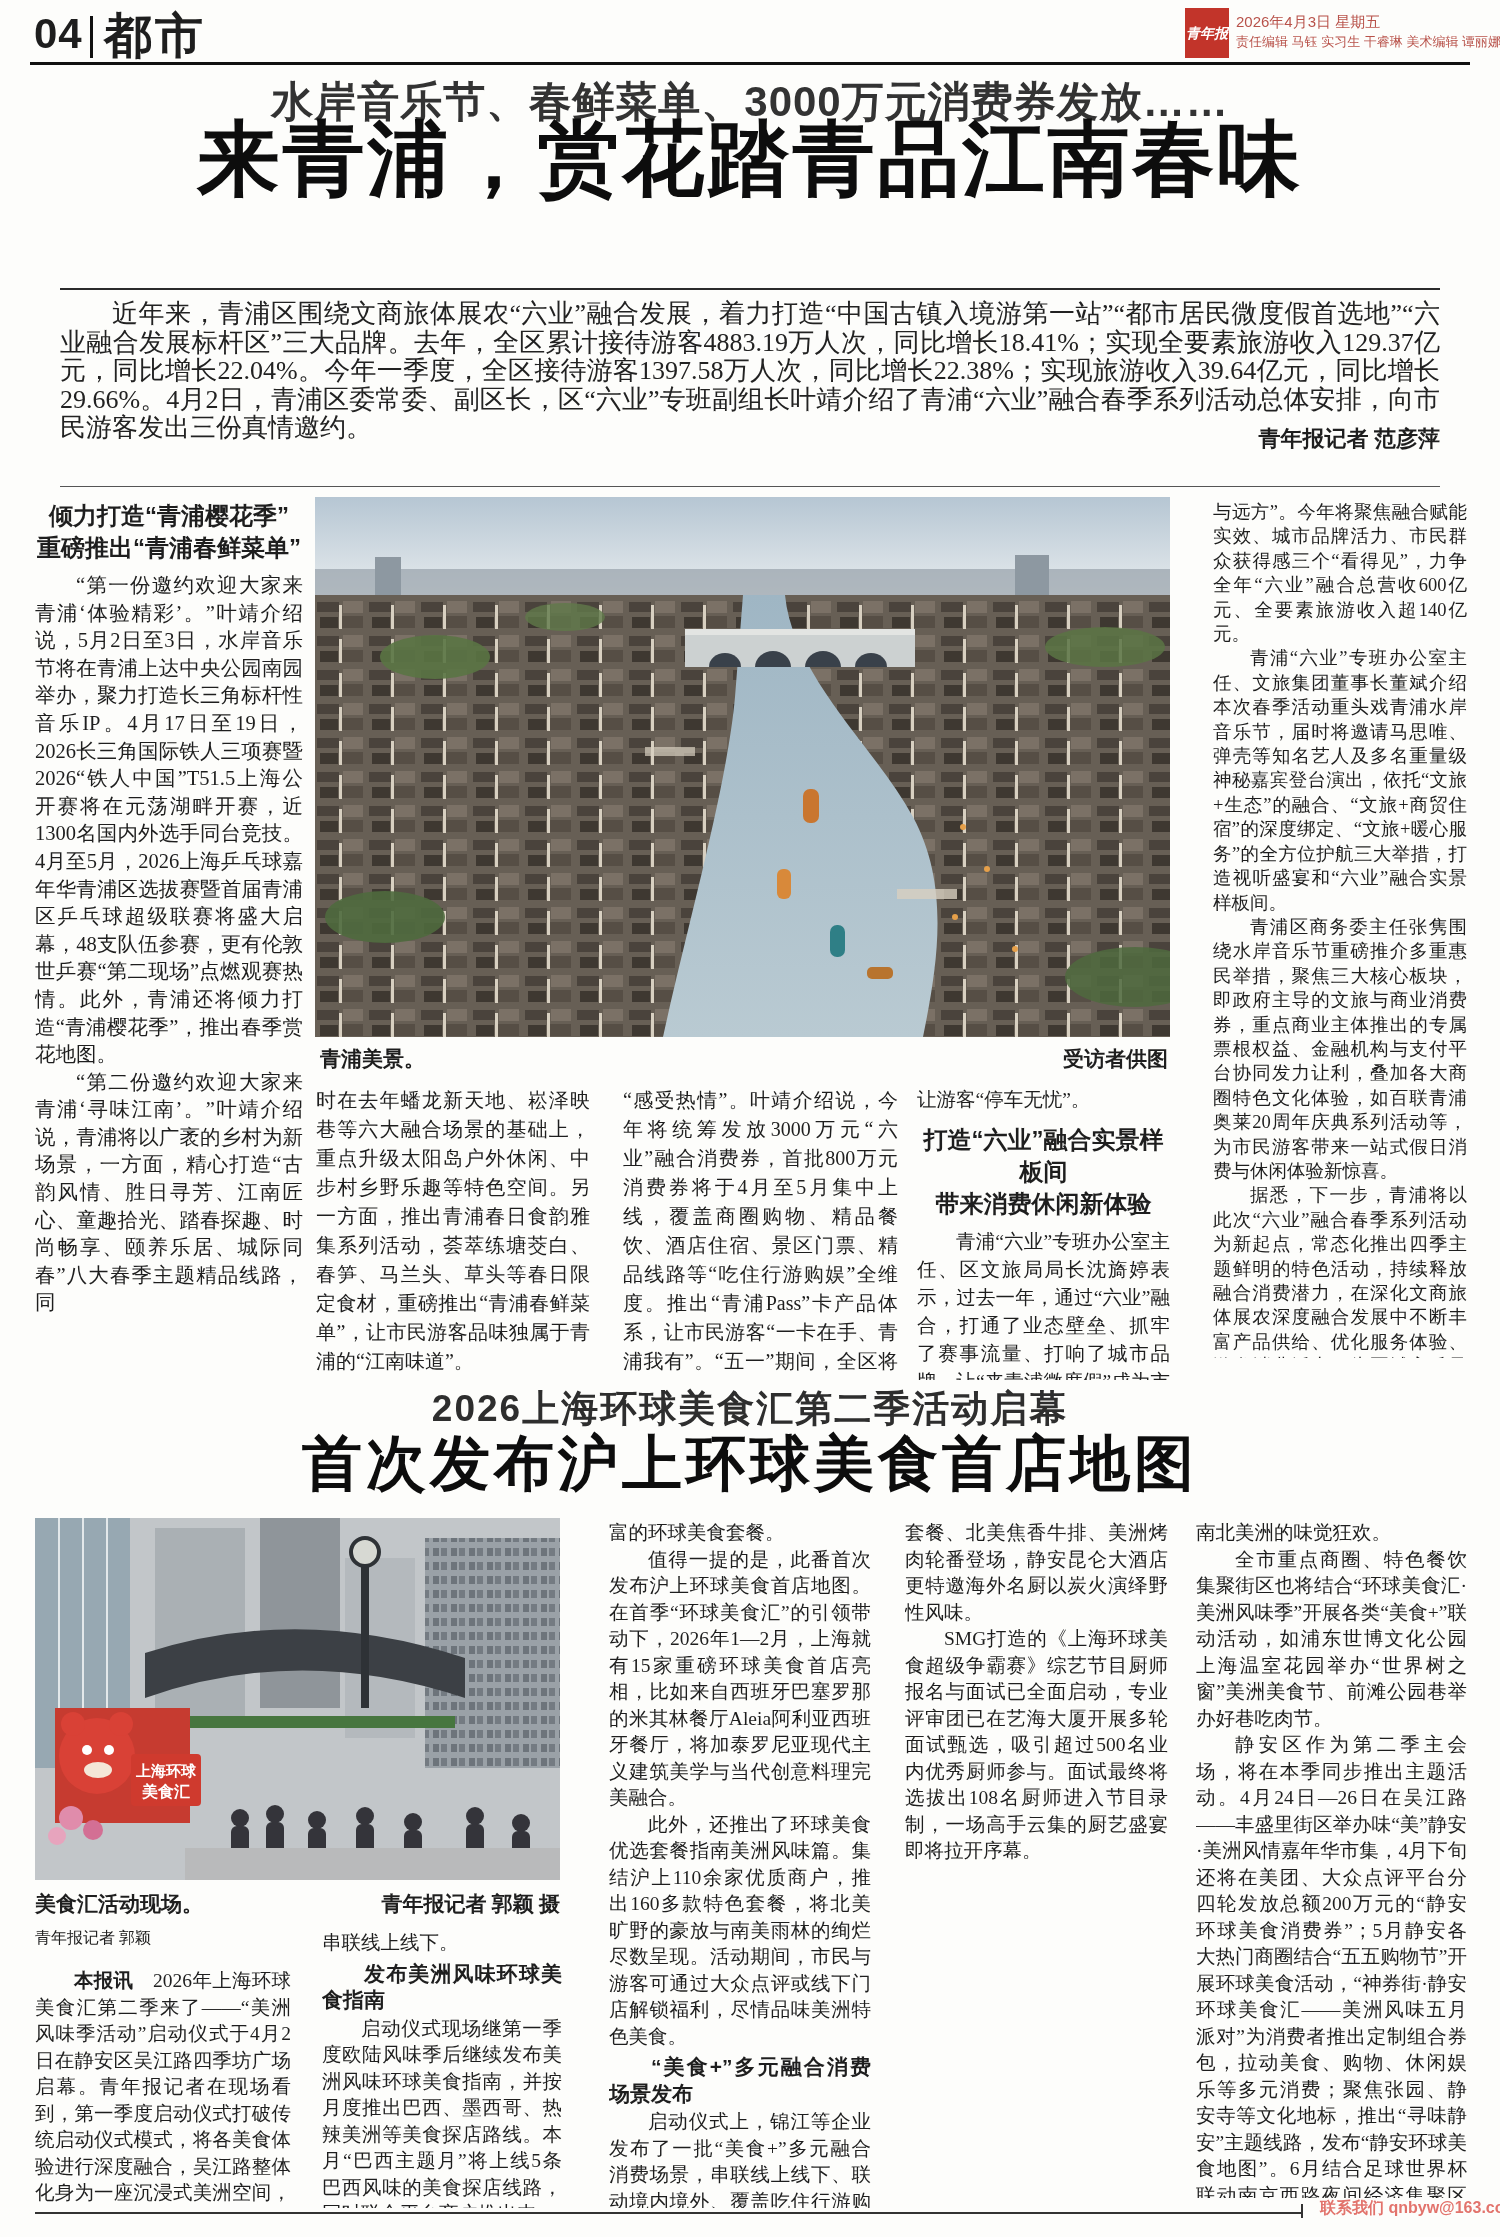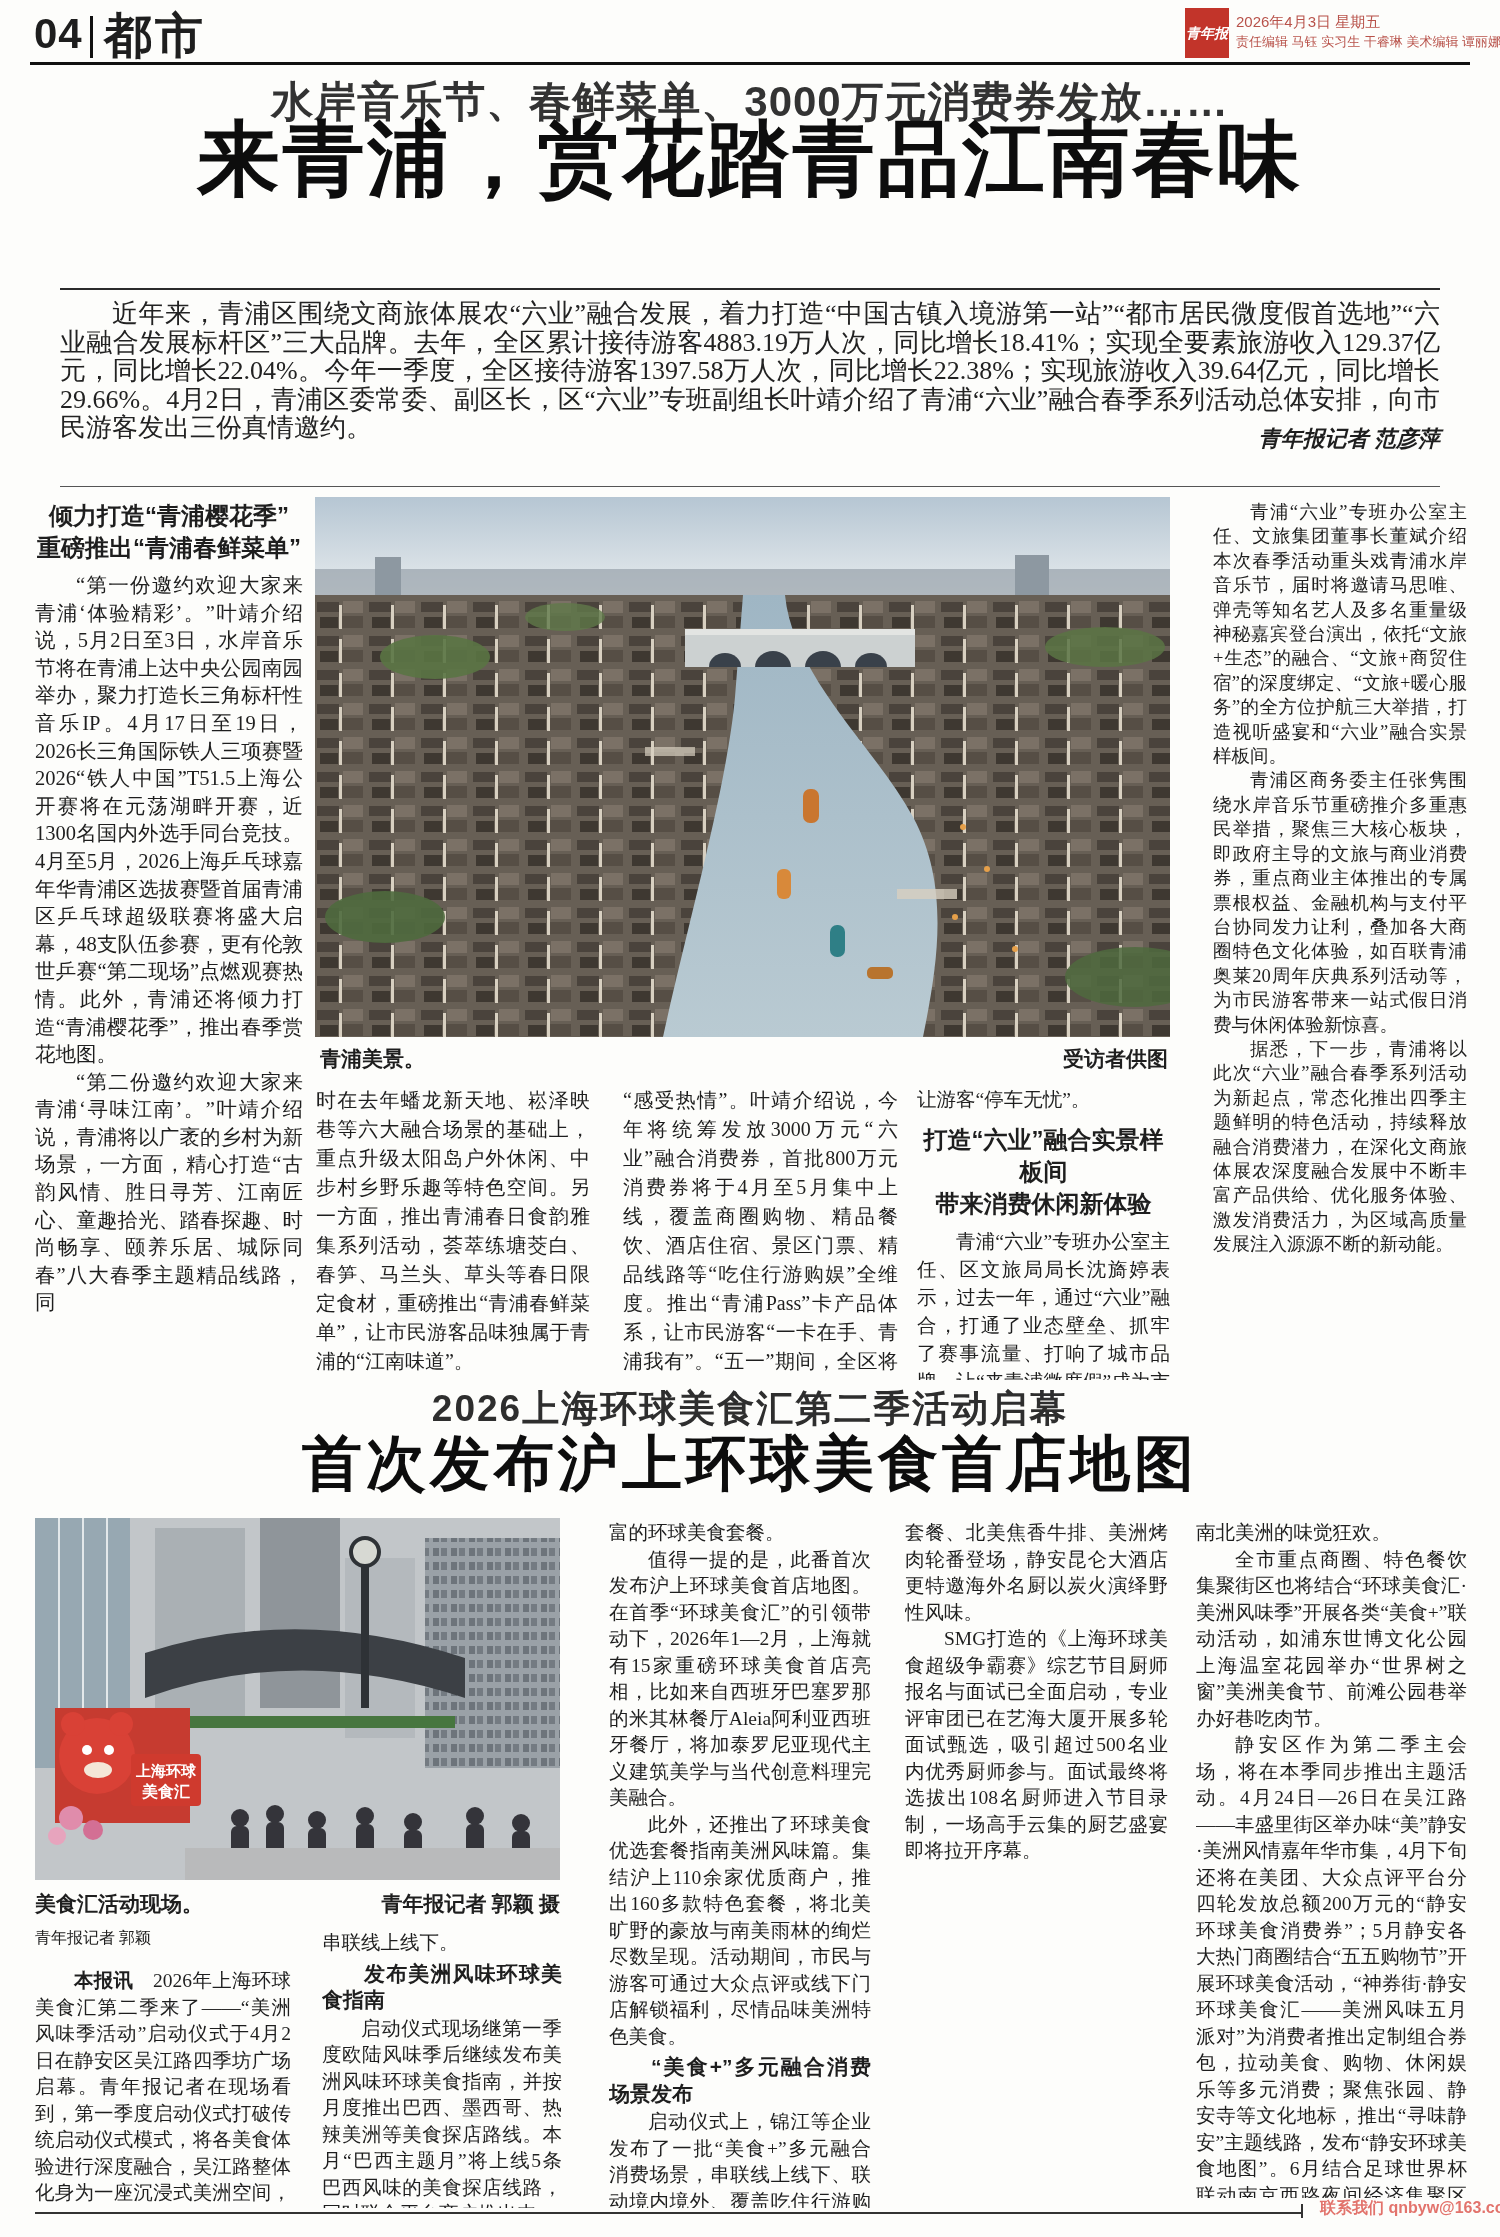--- a/index.html
+++ b/index.html
@@ -25,7 +25,7 @@
   .rule-thin{background:#2b2b2b;height:2px;}
   .a1-rule1{left:60px;top:288px;width:1380px;}
   .a1-lede{left:60px;top:300px;width:1380px;font-size:26px;line-height:28.6px;text-align:justify;text-indent:2em;color:#222;}
-  .a1-byline{left:60px;top:424px;width:1380px;text-align:right;font-size:22px;font-weight:bold;font-style:italic;}
+  .a1-byline{left:60px;top:424px;width:1380px;text-align:right;font-size:22px;font-weight:bold;}
   .a1-rule2{left:60px;top:486px;width:1380px;height:1px;background:#555;}
   .colbox{overflow:hidden;text-align:justify;}
   .a1-left{left:35px;top:500px;width:268px;height:885px;font-size:20.5px;line-height:27.6px;}

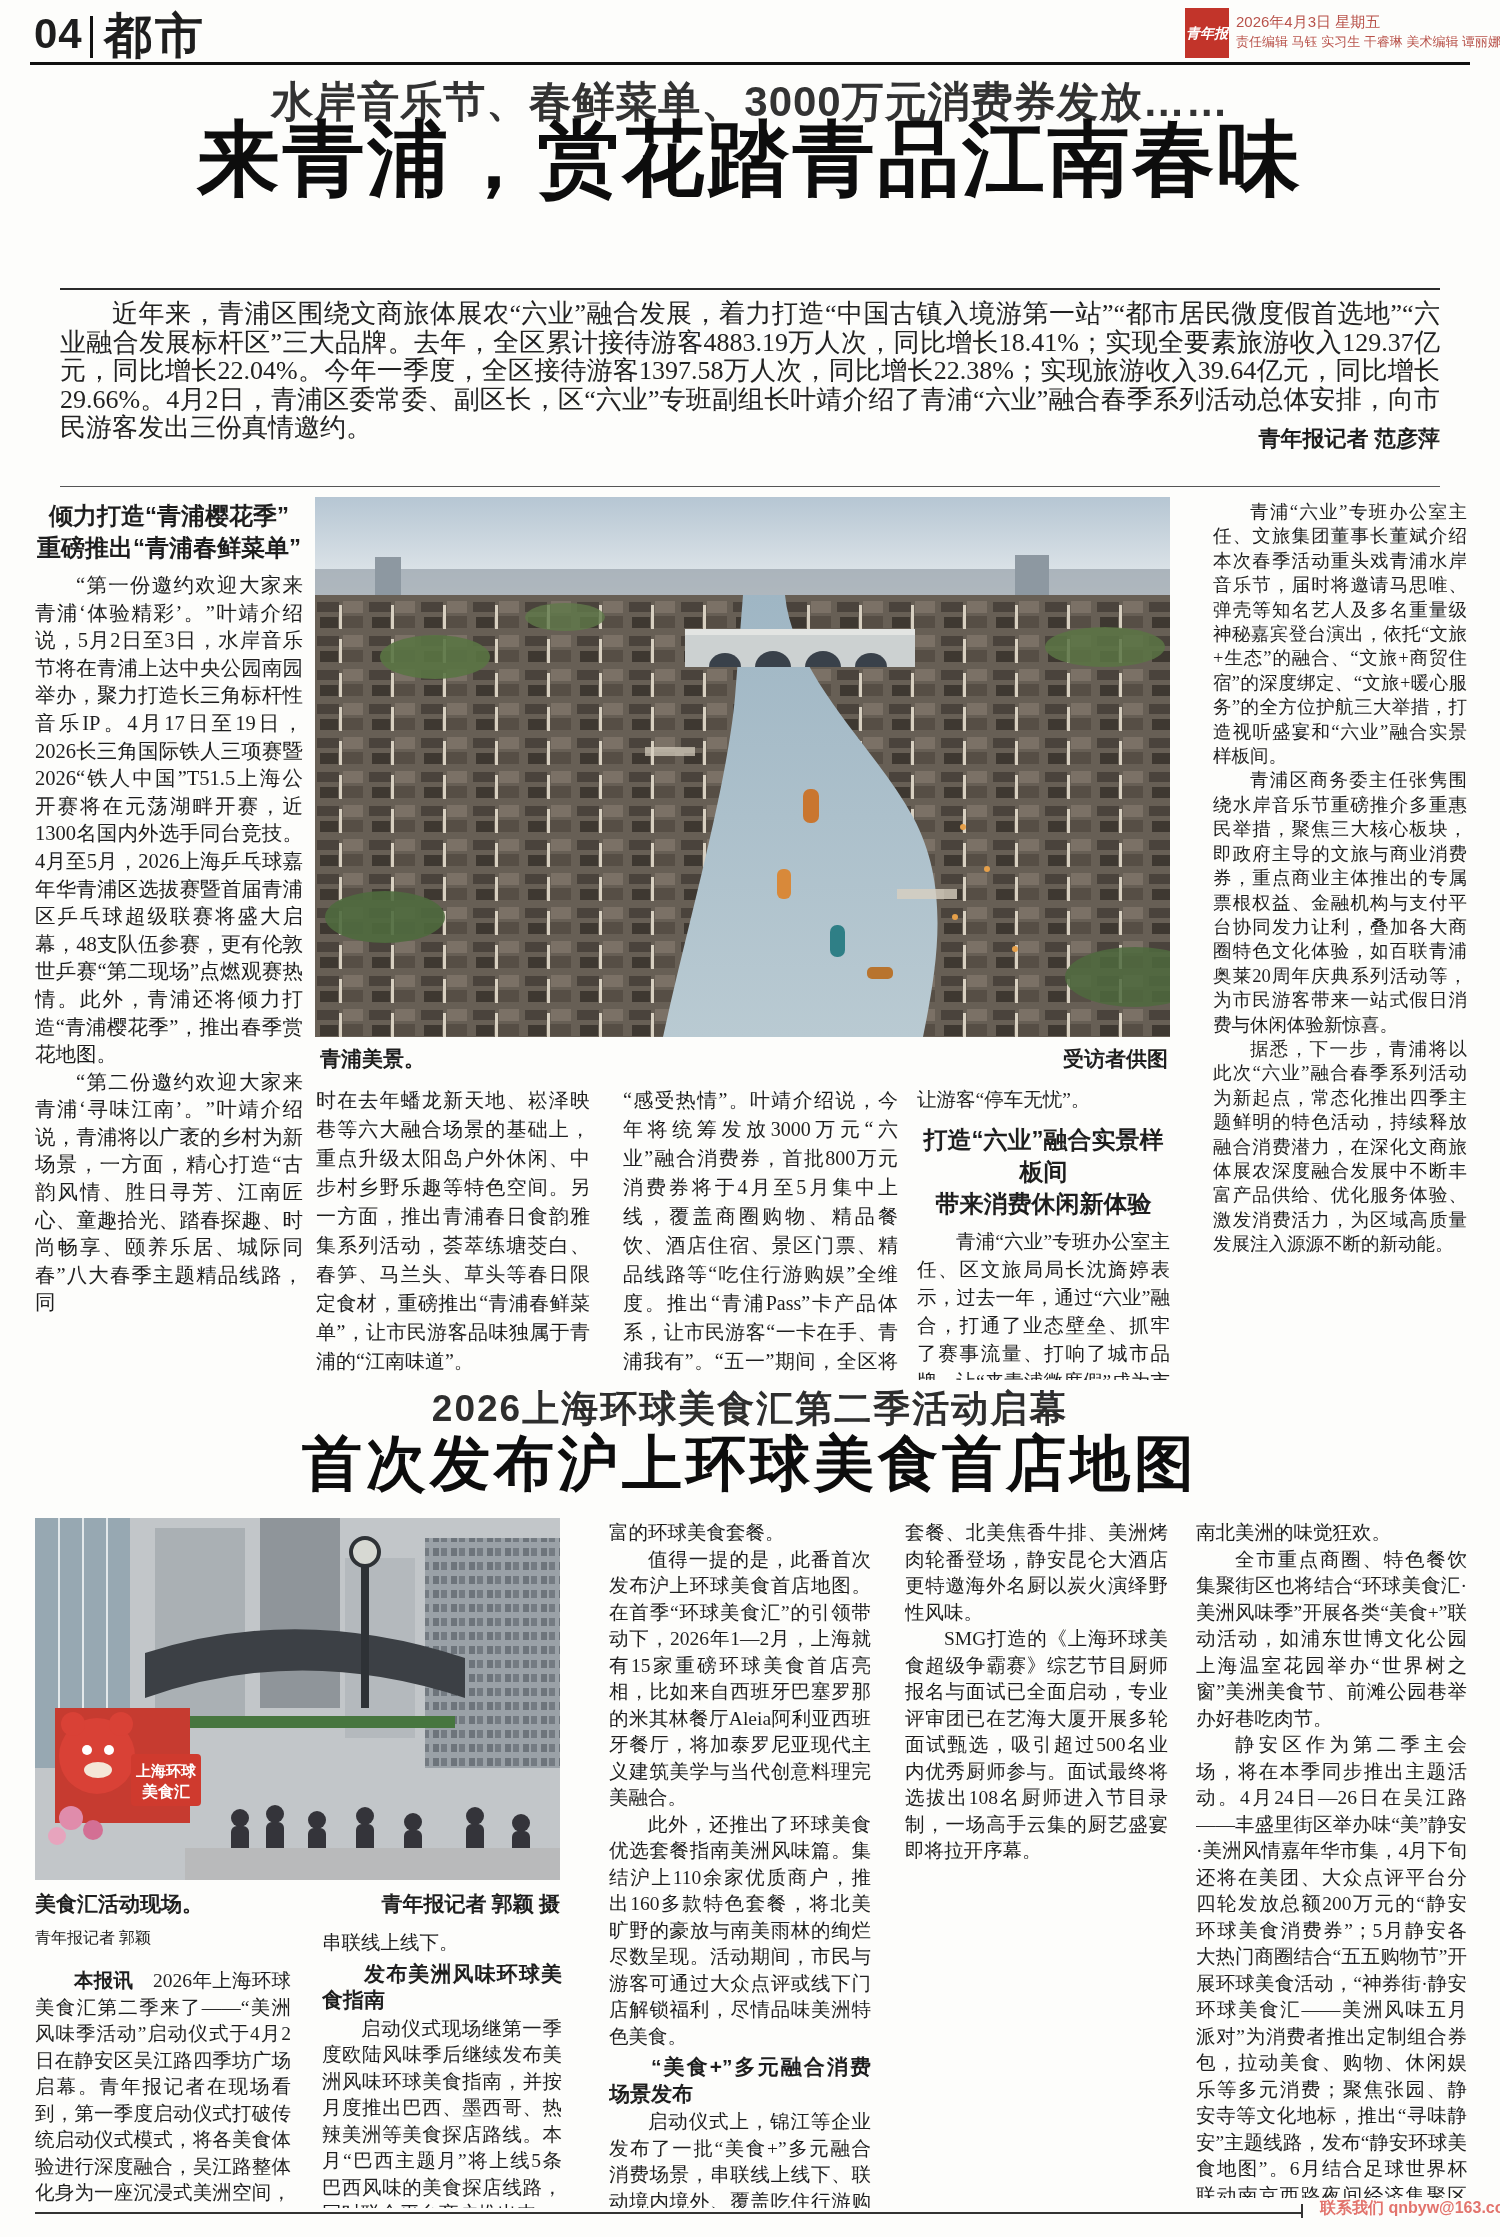--- a/index.html
+++ b/index.html
@@ -161,6 +161,7 @@
   </div>
 
   <div class="abs colbox a1-right">
+    <p class="pc">与远方”。今年将聚焦融合赋能实效、城市品牌活力、市民群众获得感三个“看得见”，力争全年“六业”融合总营收600亿元、全要素旅游收入超140亿元。</p>
     <p class="p">青浦“六业”专班办公室主任、文旅集团董事长董斌介绍本次春季活动重头戏青浦水岸音乐节，届时将邀请马思唯、弹壳等知名艺人及多名重量级神秘嘉宾登台演出，依托“文旅+生态”的融合、“文旅+商贸住宿”的深度绑定、“文旅+暖心服务”的全方位护航三大举措，打造视听盛宴和“六业”融合实景样板间。</p>
     <p class="p">青浦区商务委主任张隽围绕水岸音乐节重磅推介多重惠民举措，聚焦三大核心板块，即政府主导的文旅与商业消费券，重点商业主体推出的专属票根权益、金融机构与支付平台协同发力让利，叠加各大商圈特色文化体验，如百联青浦奥莱20周年庆典系列活动等，为市民游客带来一站式假日消费与休闲体验新惊喜。</p>
     <p class="p">据悉，下一步，青浦将以此次“六业”融合春季系列活动为新起点，常态化推出四季主题鲜明的特色活动，持续释放融合消费潜力，在深化文商旅体展农深度融合发展中不断丰富产品供给、优化服务体验、激发消费活力，为区域高质量发展注入源源不断的新动能。</p>

